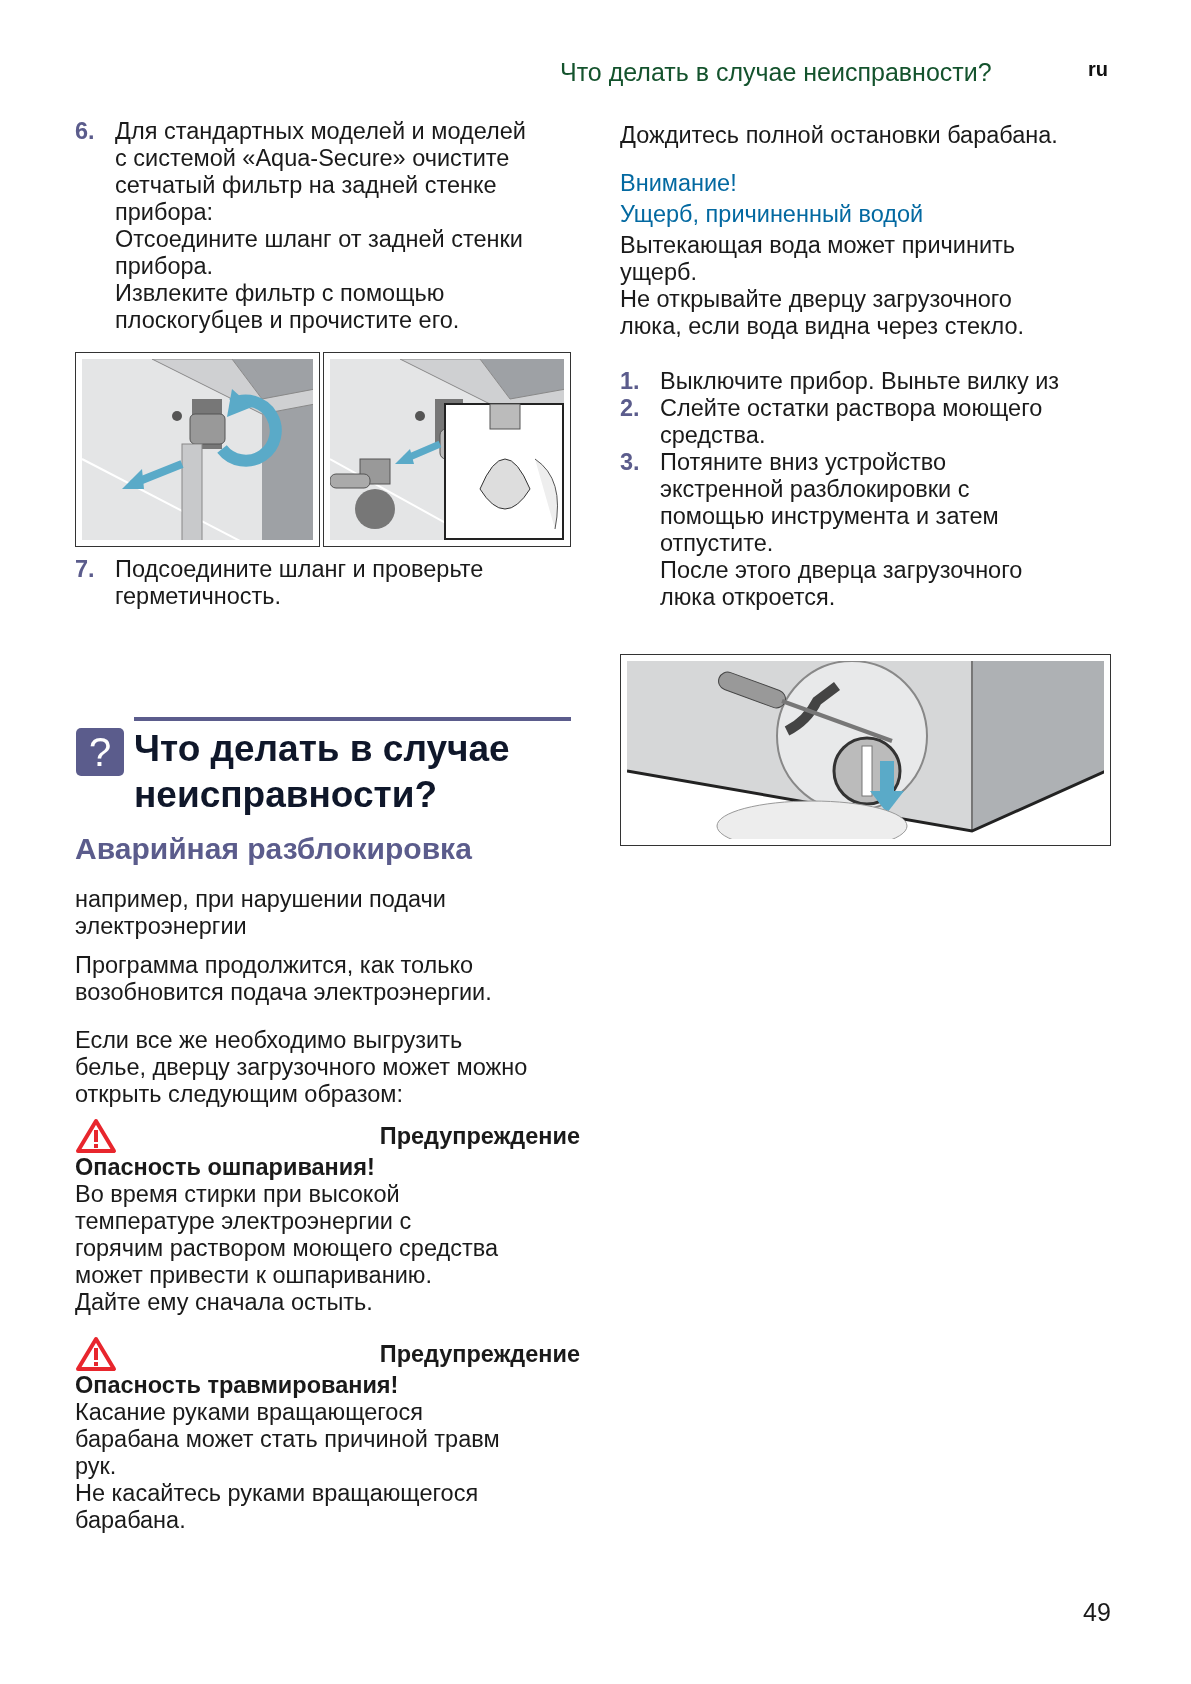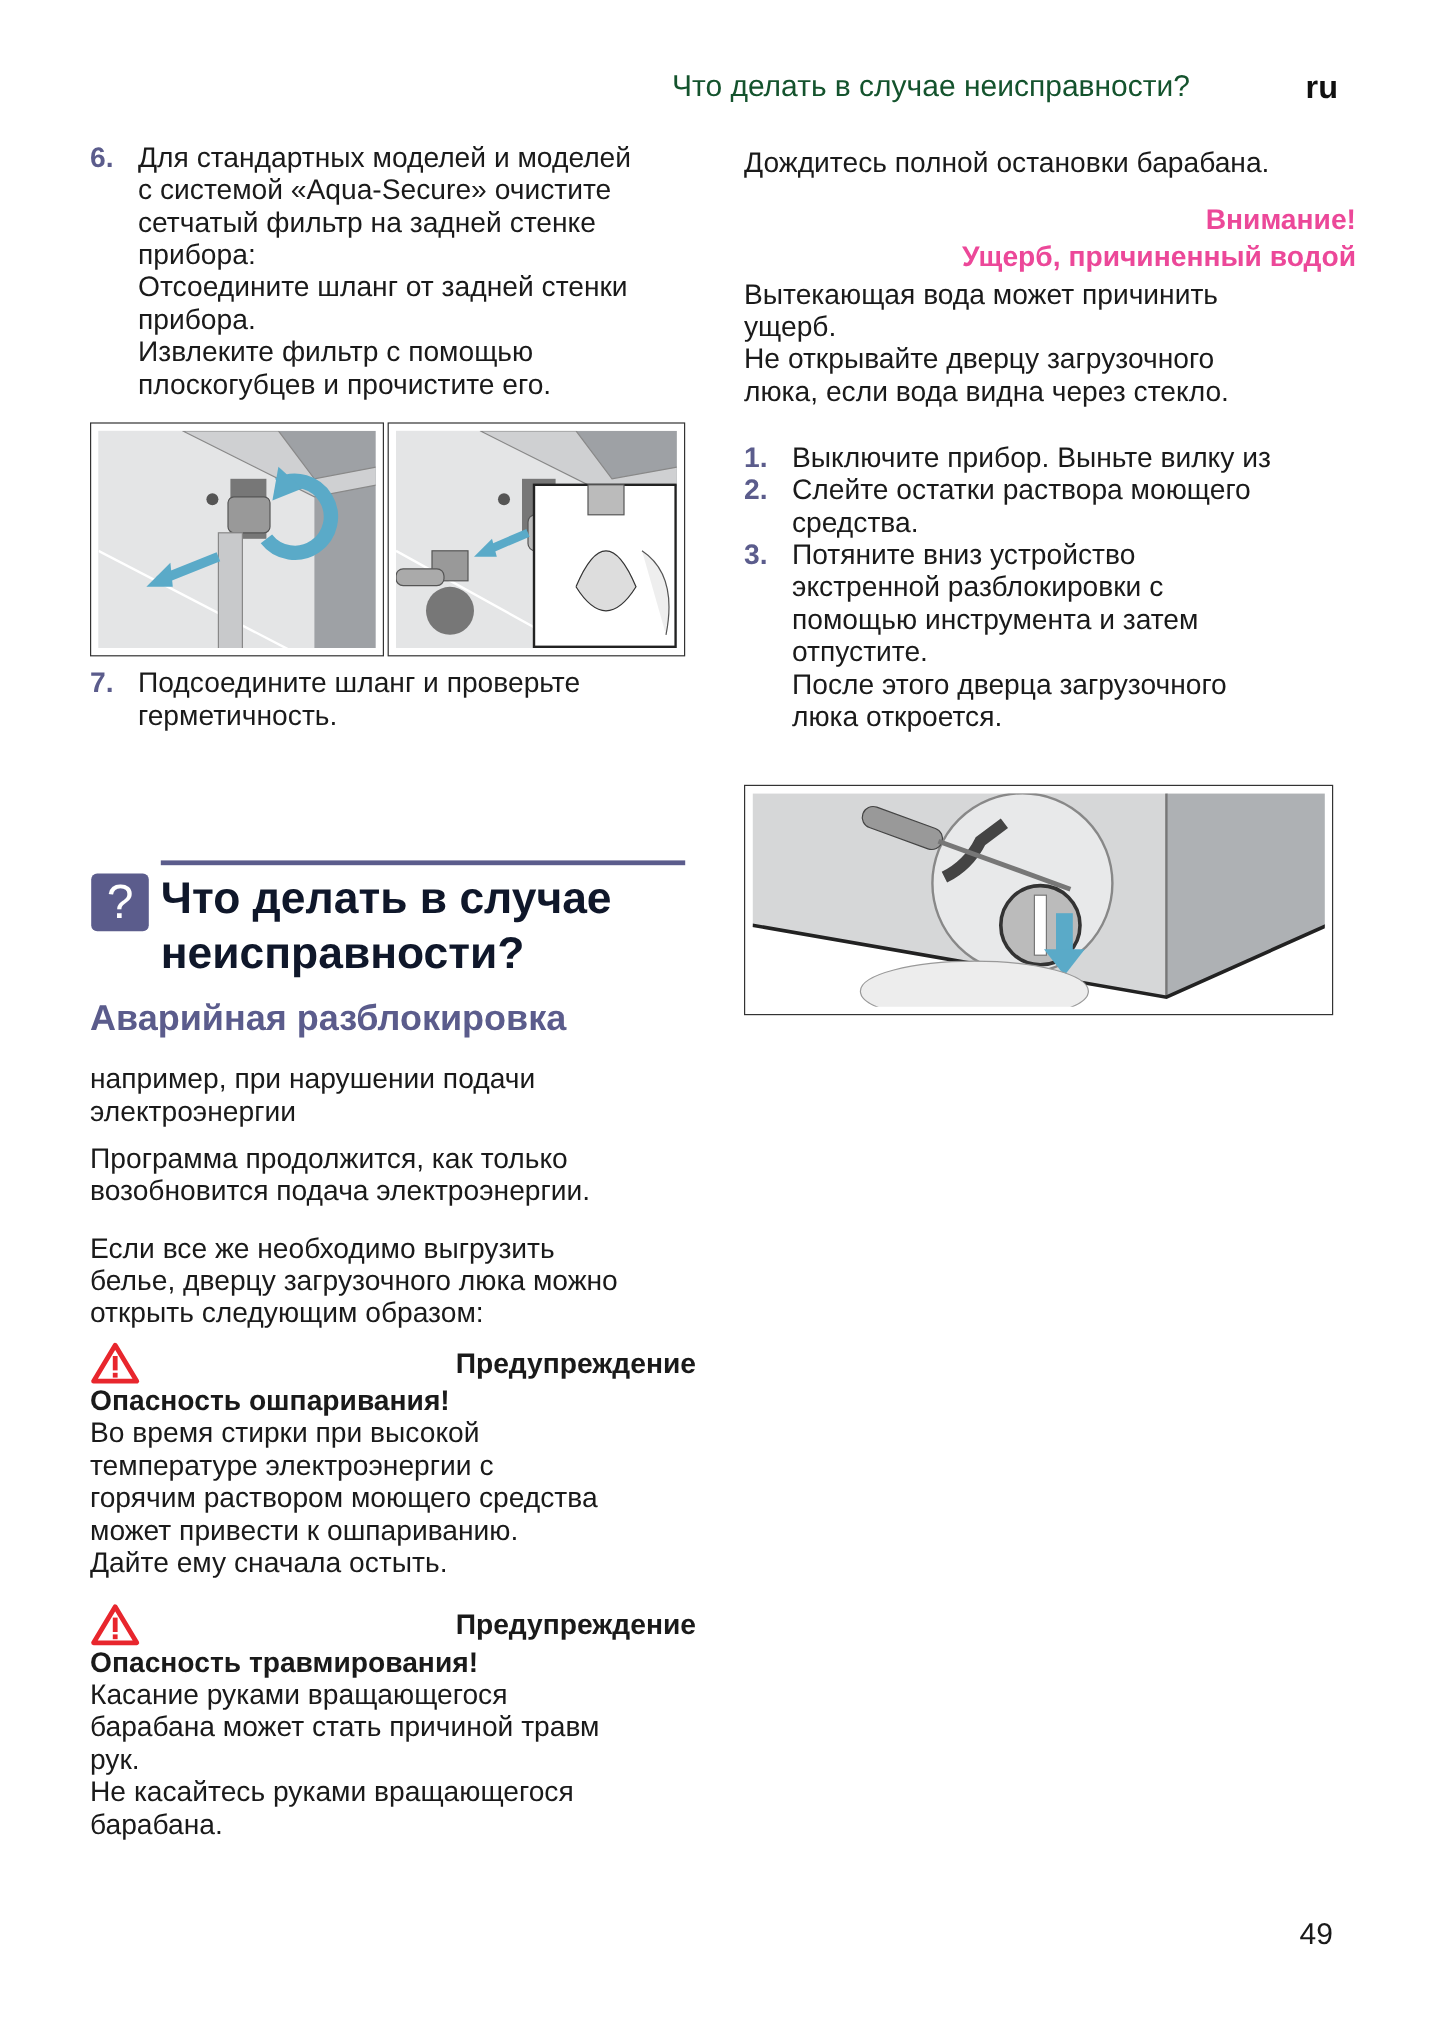--- a/index.html
+++ b/index.html
@@ -9,7 +9,7 @@
     }
     .abs { position: absolute; }
     .header-title { left: 560px; top: 58px; font-size: 25px; color: #14532d; }
-    .header-lang { left: 1088px; top: 58px; font-size: 27px; font-weight: bold; color: #111; }
+    .header-lang { left: 1088px; top: 58px; font-size: 20px; font-weight: bold; color: #111; }
     .txt { font-size: 23.5px; line-height: 27px; color: #1a1a1a; }
     .step { display: flex; }
     .step-num { width: 40px; flex: none; font-weight: bold; color: #5b5c8c; }

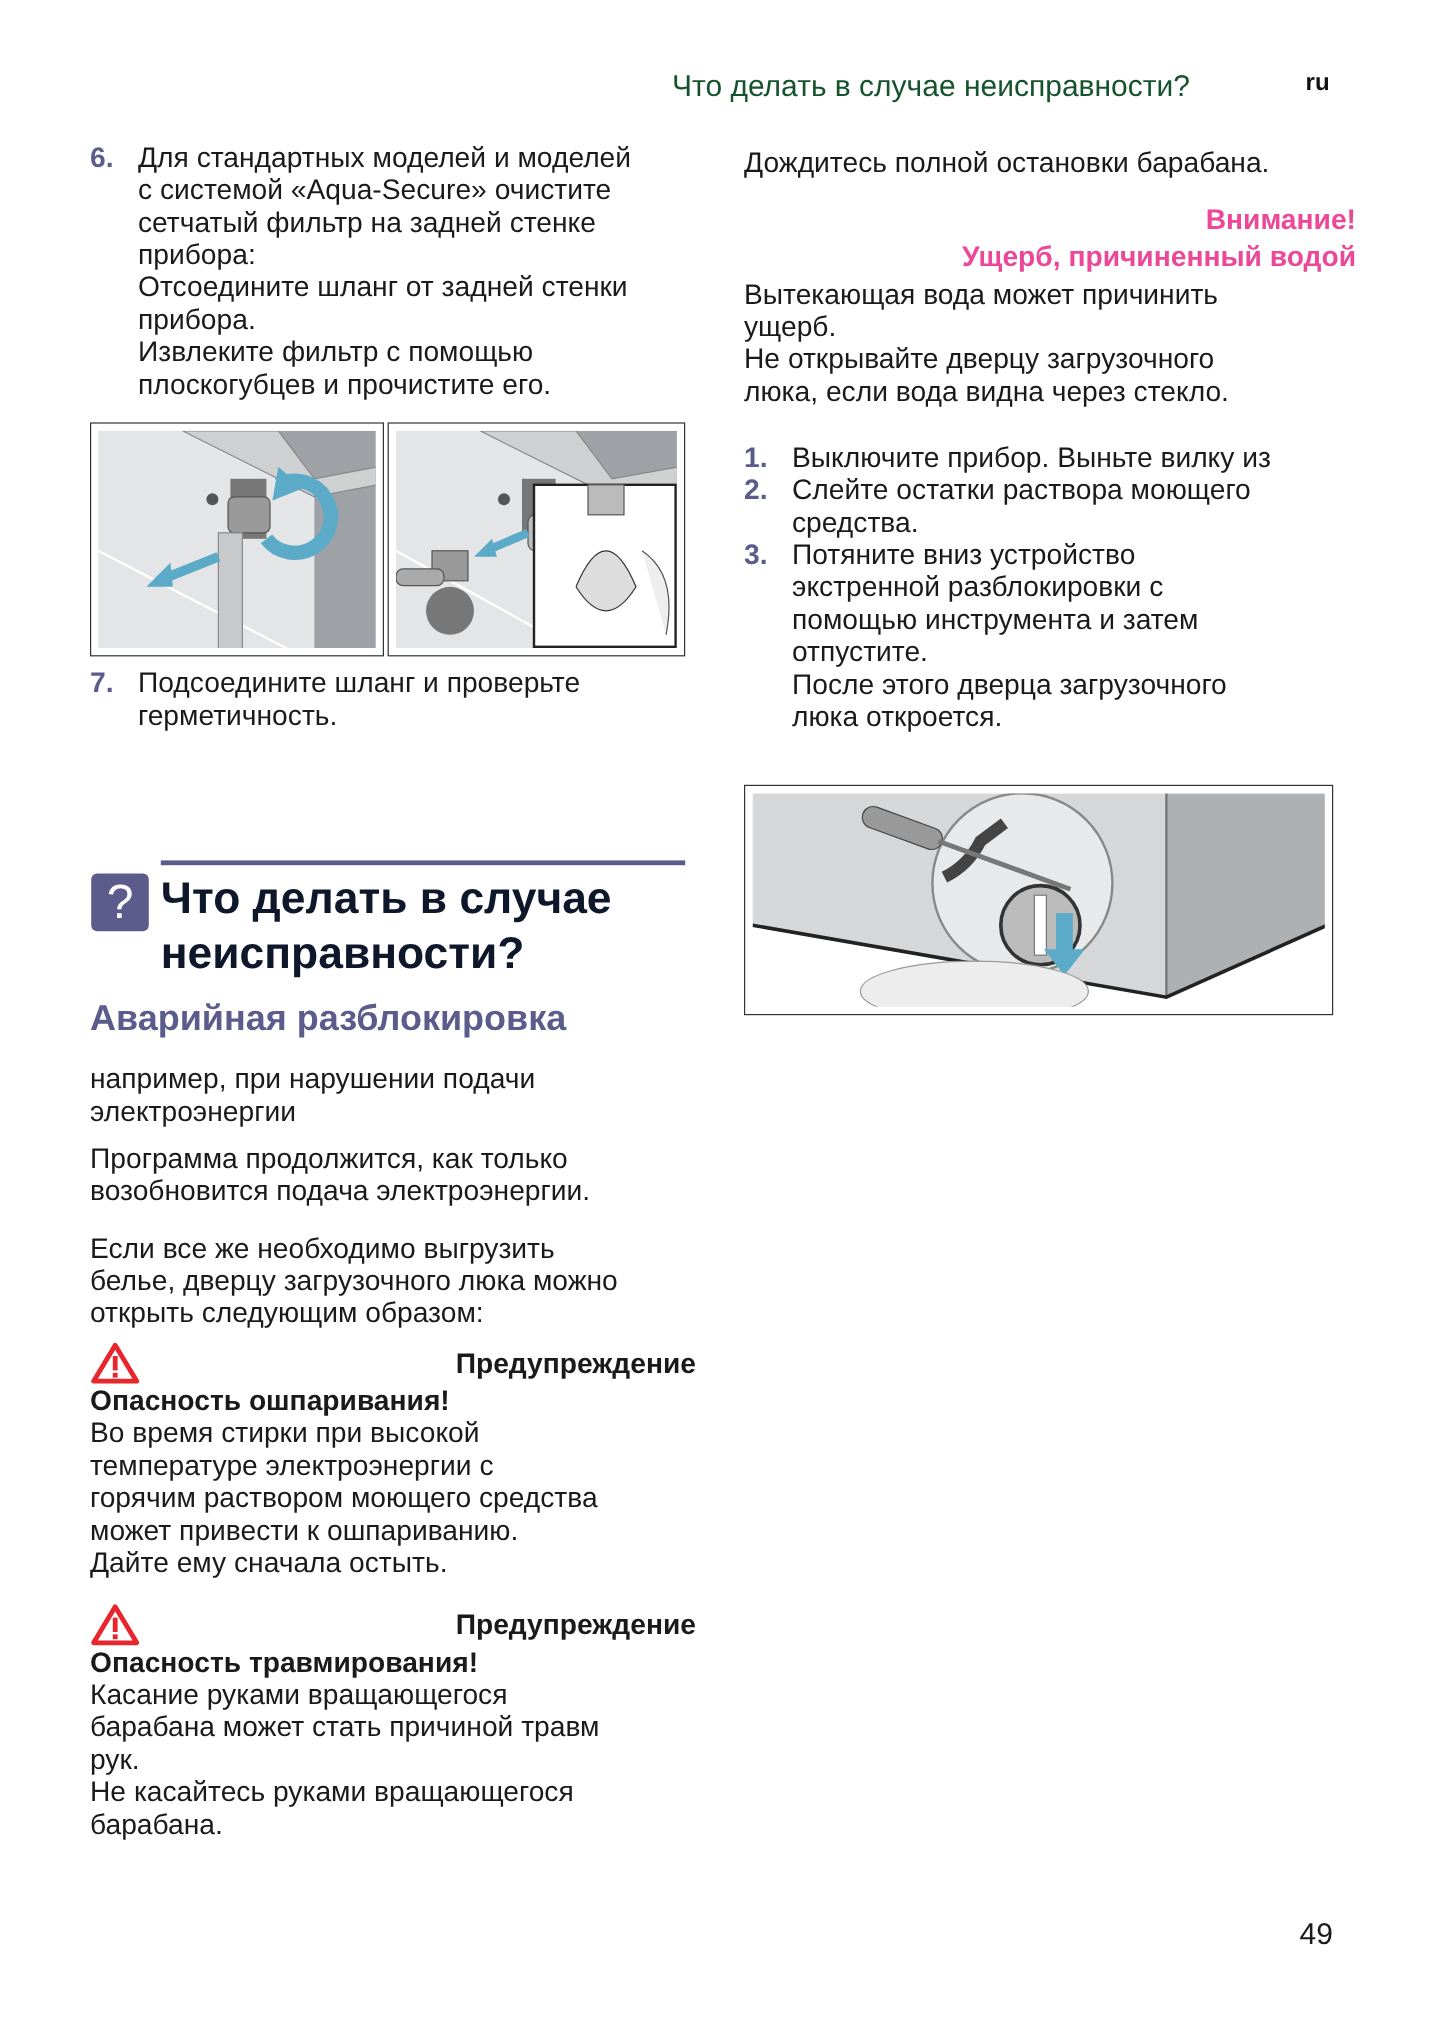--- a/index.html
+++ b/index.html
@@ -25,7 +25,7 @@
     .warn-head { display: flex; align-items: center; font-weight: bold; font-size: 23.5px; justify-content: space-between; }
     .warn-head svg { margin-right: 4px; }
     .bold { font-weight: bold; }
-    .accent { color: #ec4899; font-weight: bold; text-align: right; }
+    .accent { color: #0369a1; font-weight: normal; }
     .page-num { left: 1083px; top: 1598px; font-size: 25px; color: #1a1a1a; }
     p { margin: 0; }
   </style>

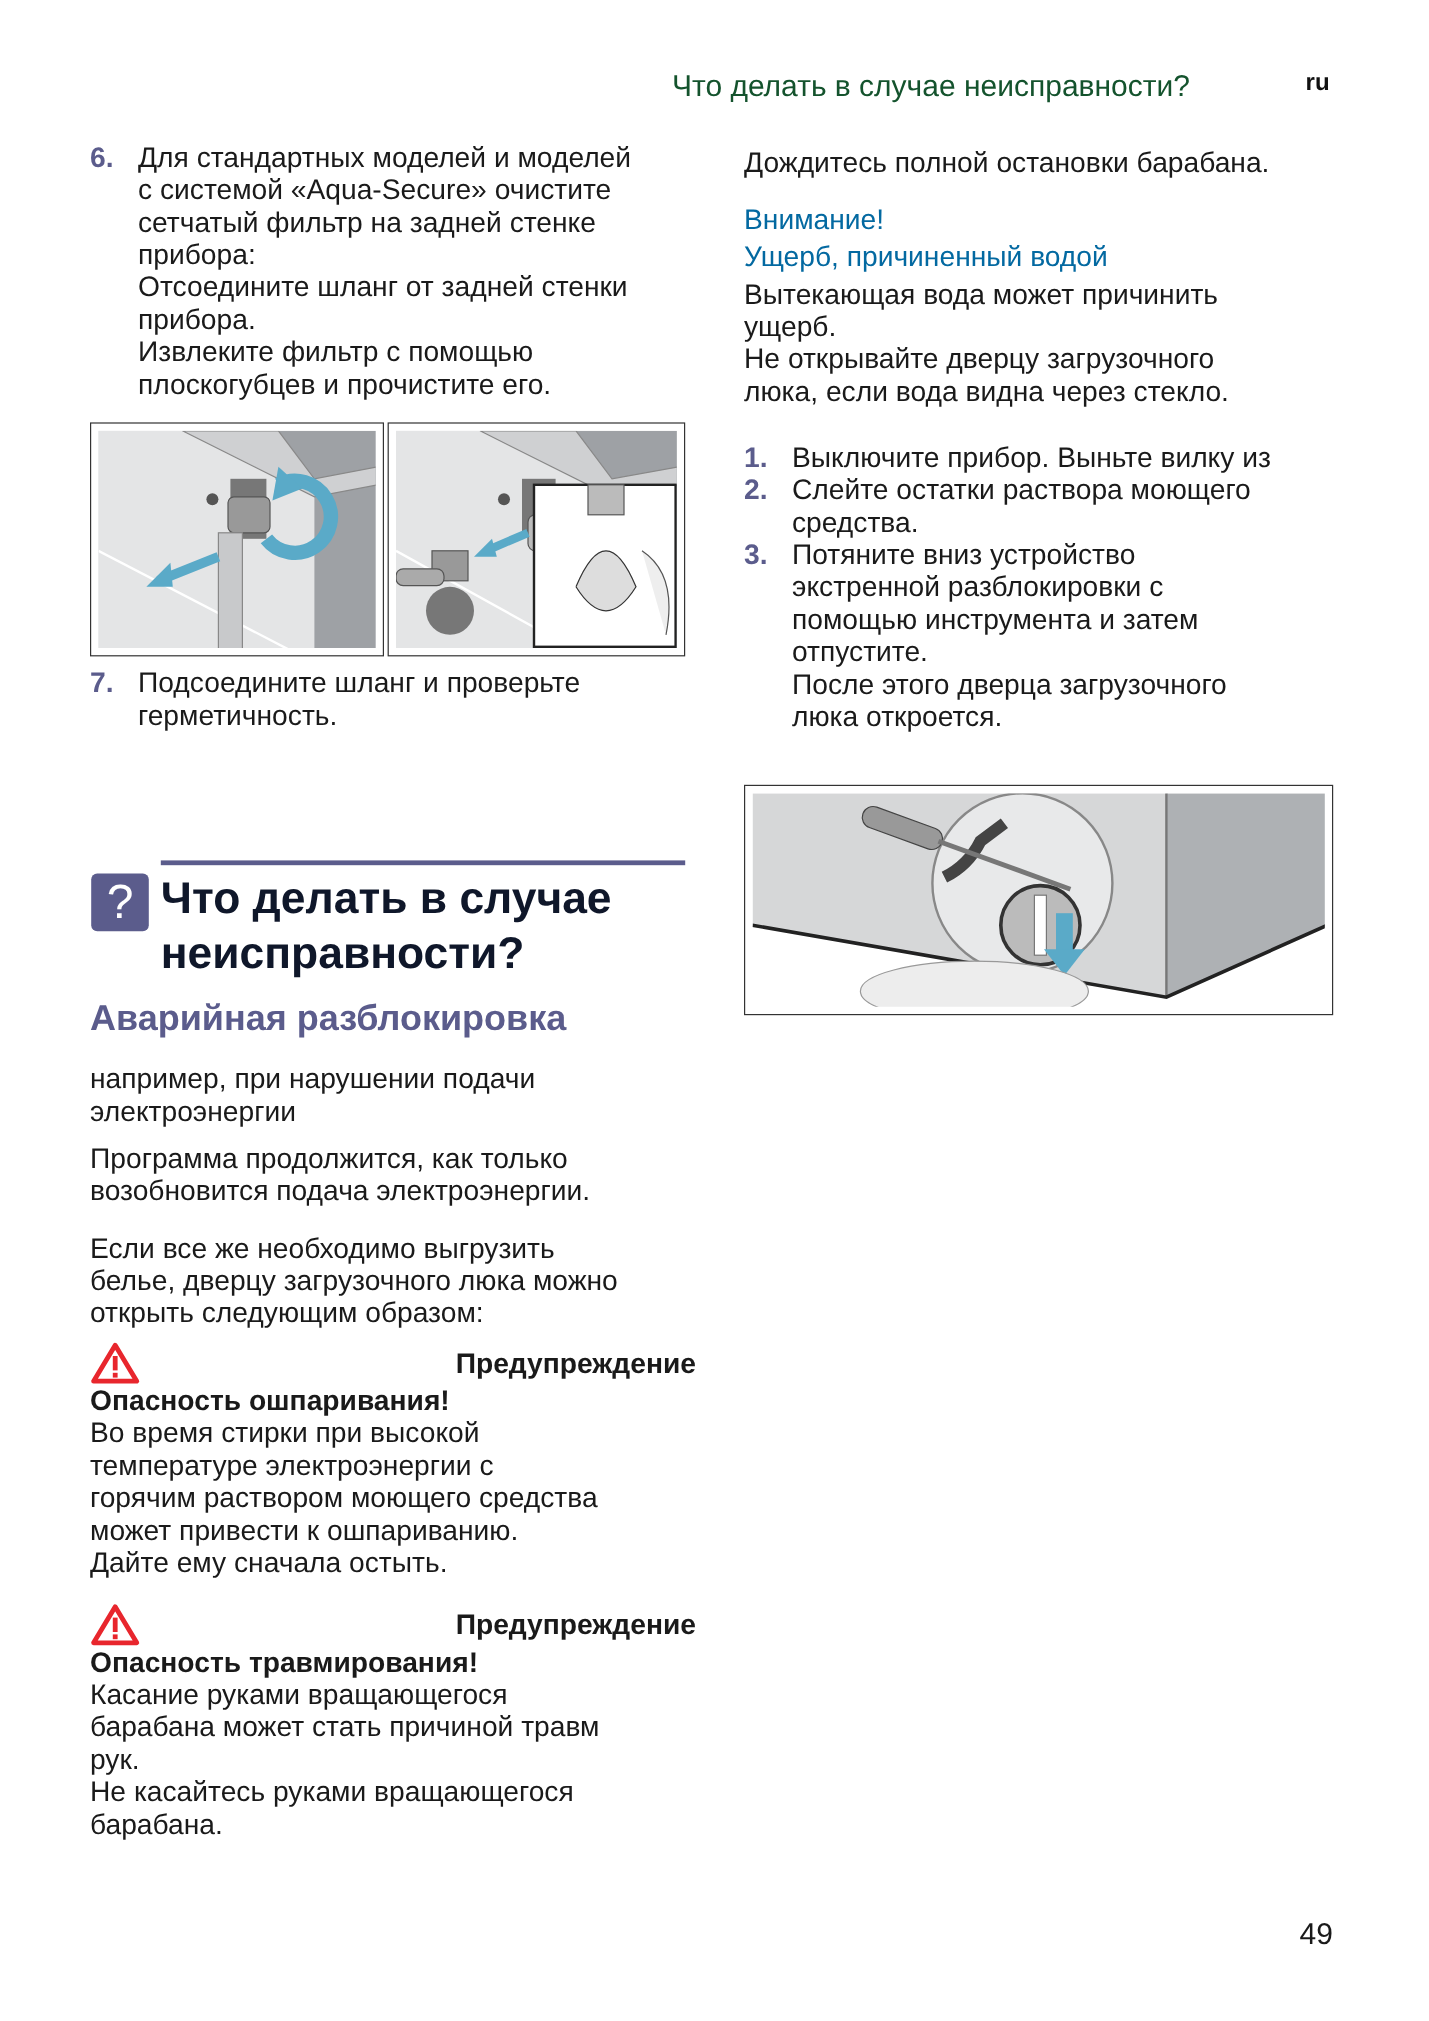--- a/index.html
+++ b/index.html
@@ -116,7 +116,7 @@
 </div>
 <div class="abs col-left txt" style="top:1027px;">
   <p>Если все же необходимо выгрузить</p>
-  <p>белье, дверцу загрузочного люка можно</p>
+  <p>белье, дверцу загрузочного может можно</p>
   <p>открыть следующим образом:</p>
 </div>
 

